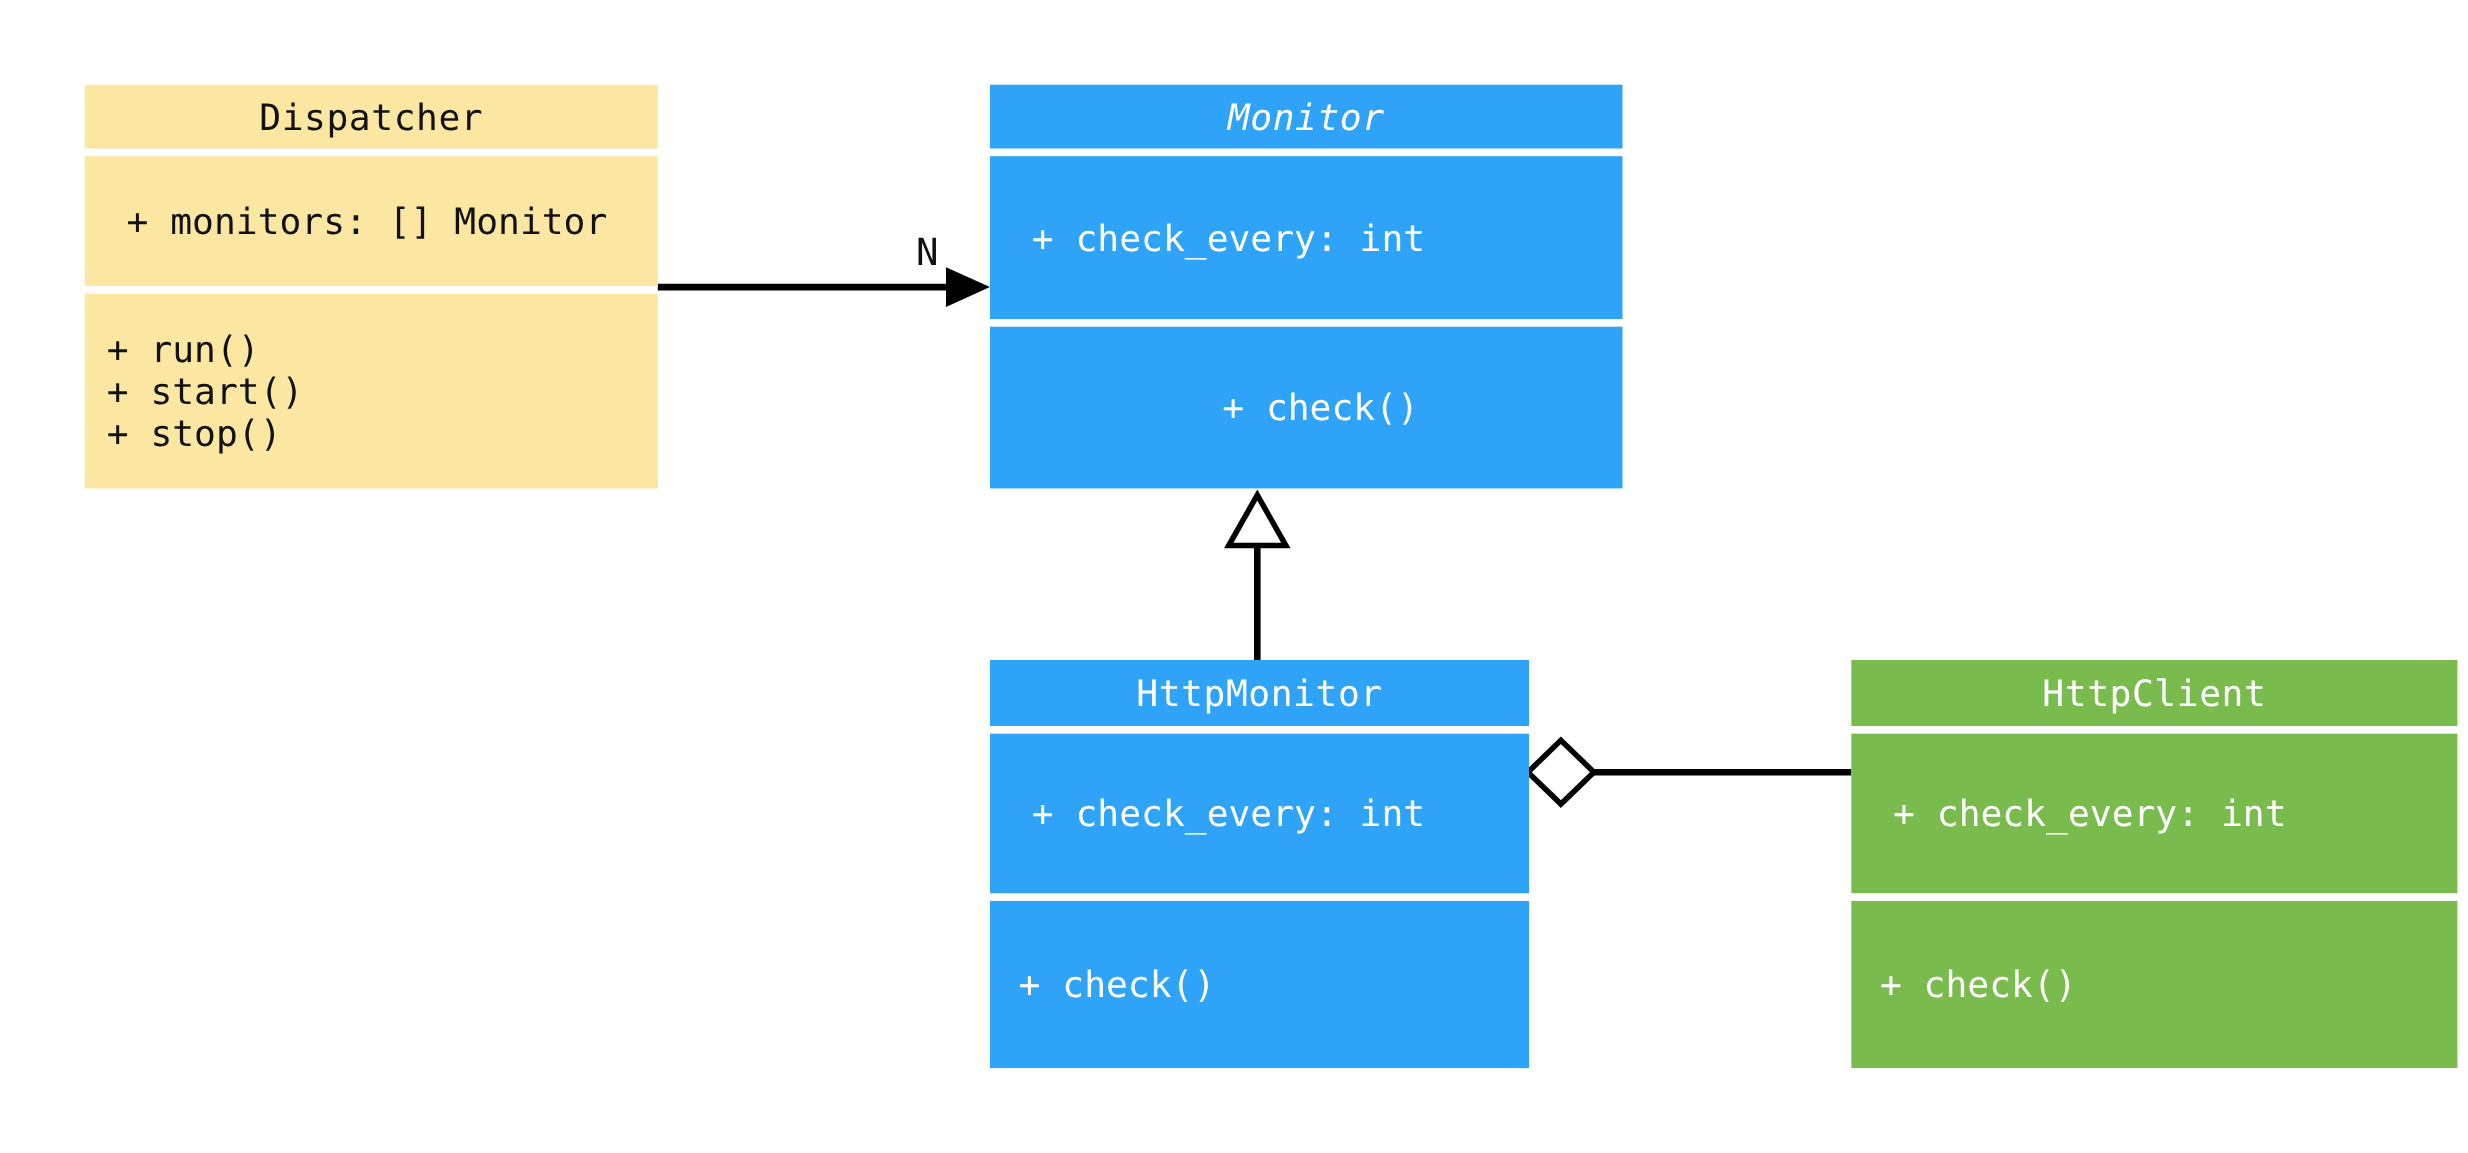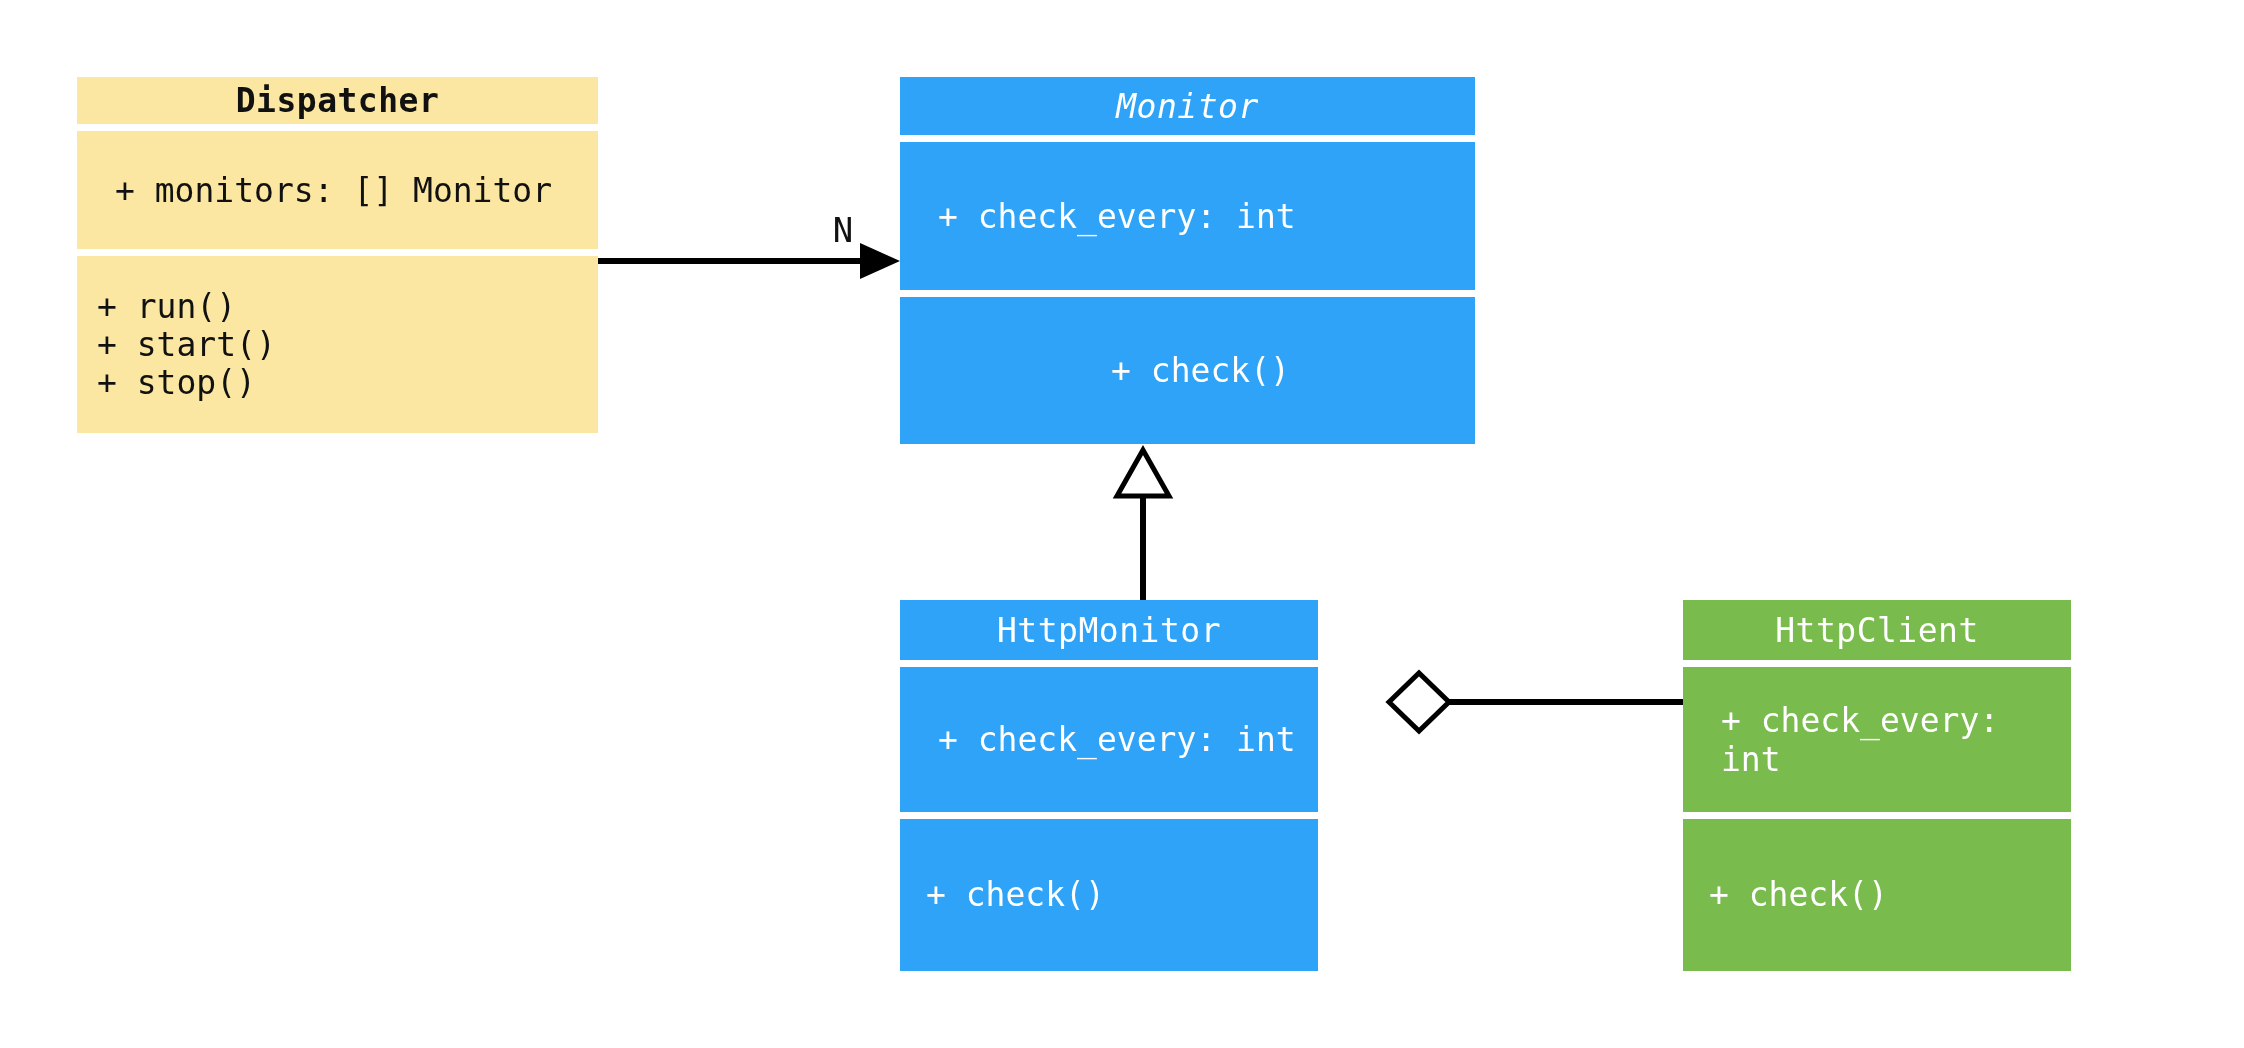--- a/index.html
+++ b/index.html
@@ -49,7 +49,7 @@
   }
   
   #box-dispatcher { left: 77px;  top: 77px;  width: 521px; }
-  #box-dispatcher .title   { height: 47px; font-weight: bold; }
+  #box-dispatcher .title   { height: 58px; }
   #box-dispatcher .attrs   { height: 118px; }
   #box-dispatcher .methods { height: 177px; }
 

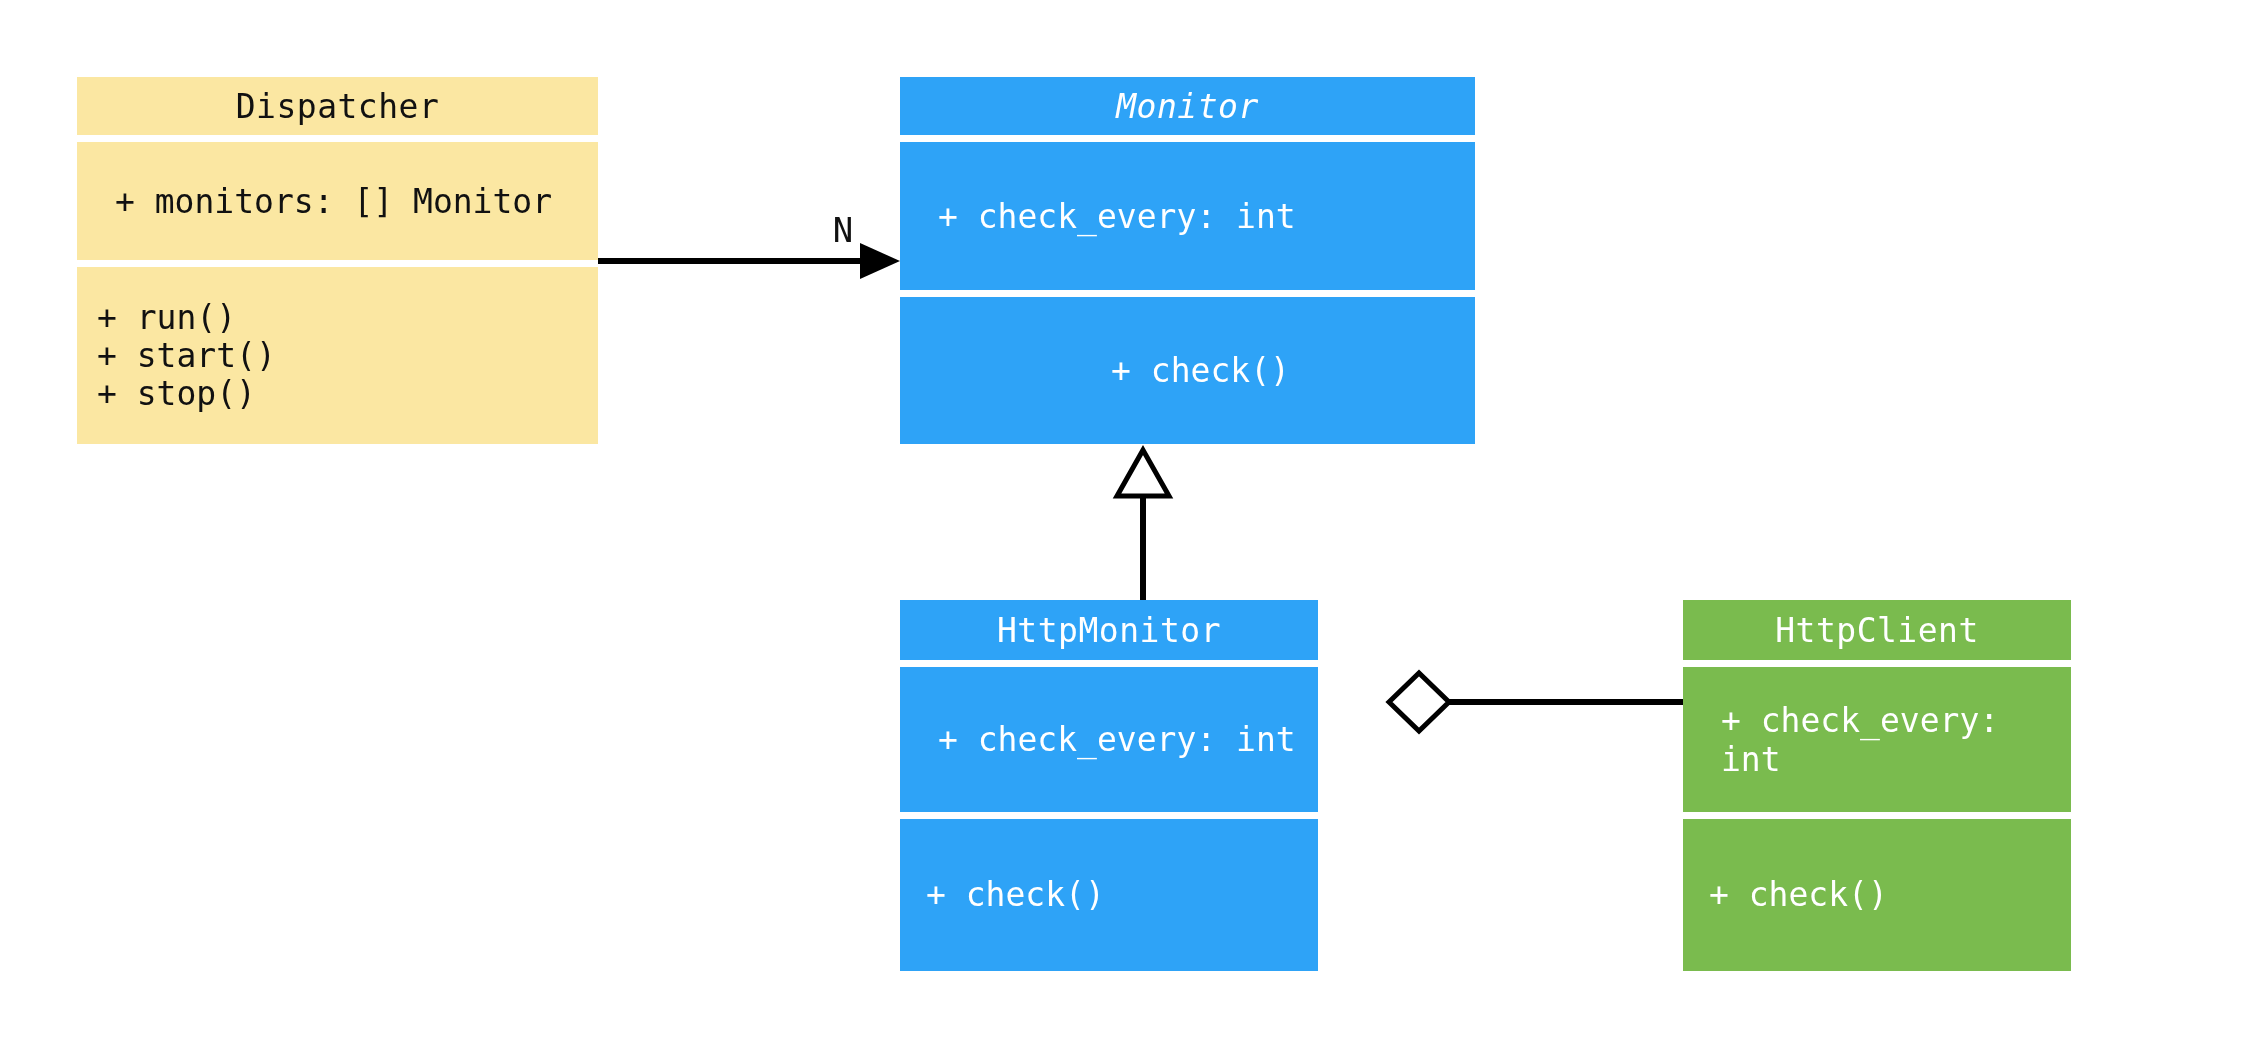--- a/index.html
+++ b/index.html
@@ -58,7 +58,7 @@
   #box-monitor .attrs   { height: 148px; }
   #box-monitor .methods { height: 147px; }
 
-  #box-httpmonitor { left: 900px; top: 600px; width: 418px; }
+  #box-httpmonitor { left: 900px; top: 600px; width: 490px; }
   #box-httpmonitor .title   { height: 60px; }
   #box-httpmonitor .attrs   { height: 145px; }
   #box-httpmonitor .methods { height: 152px; }

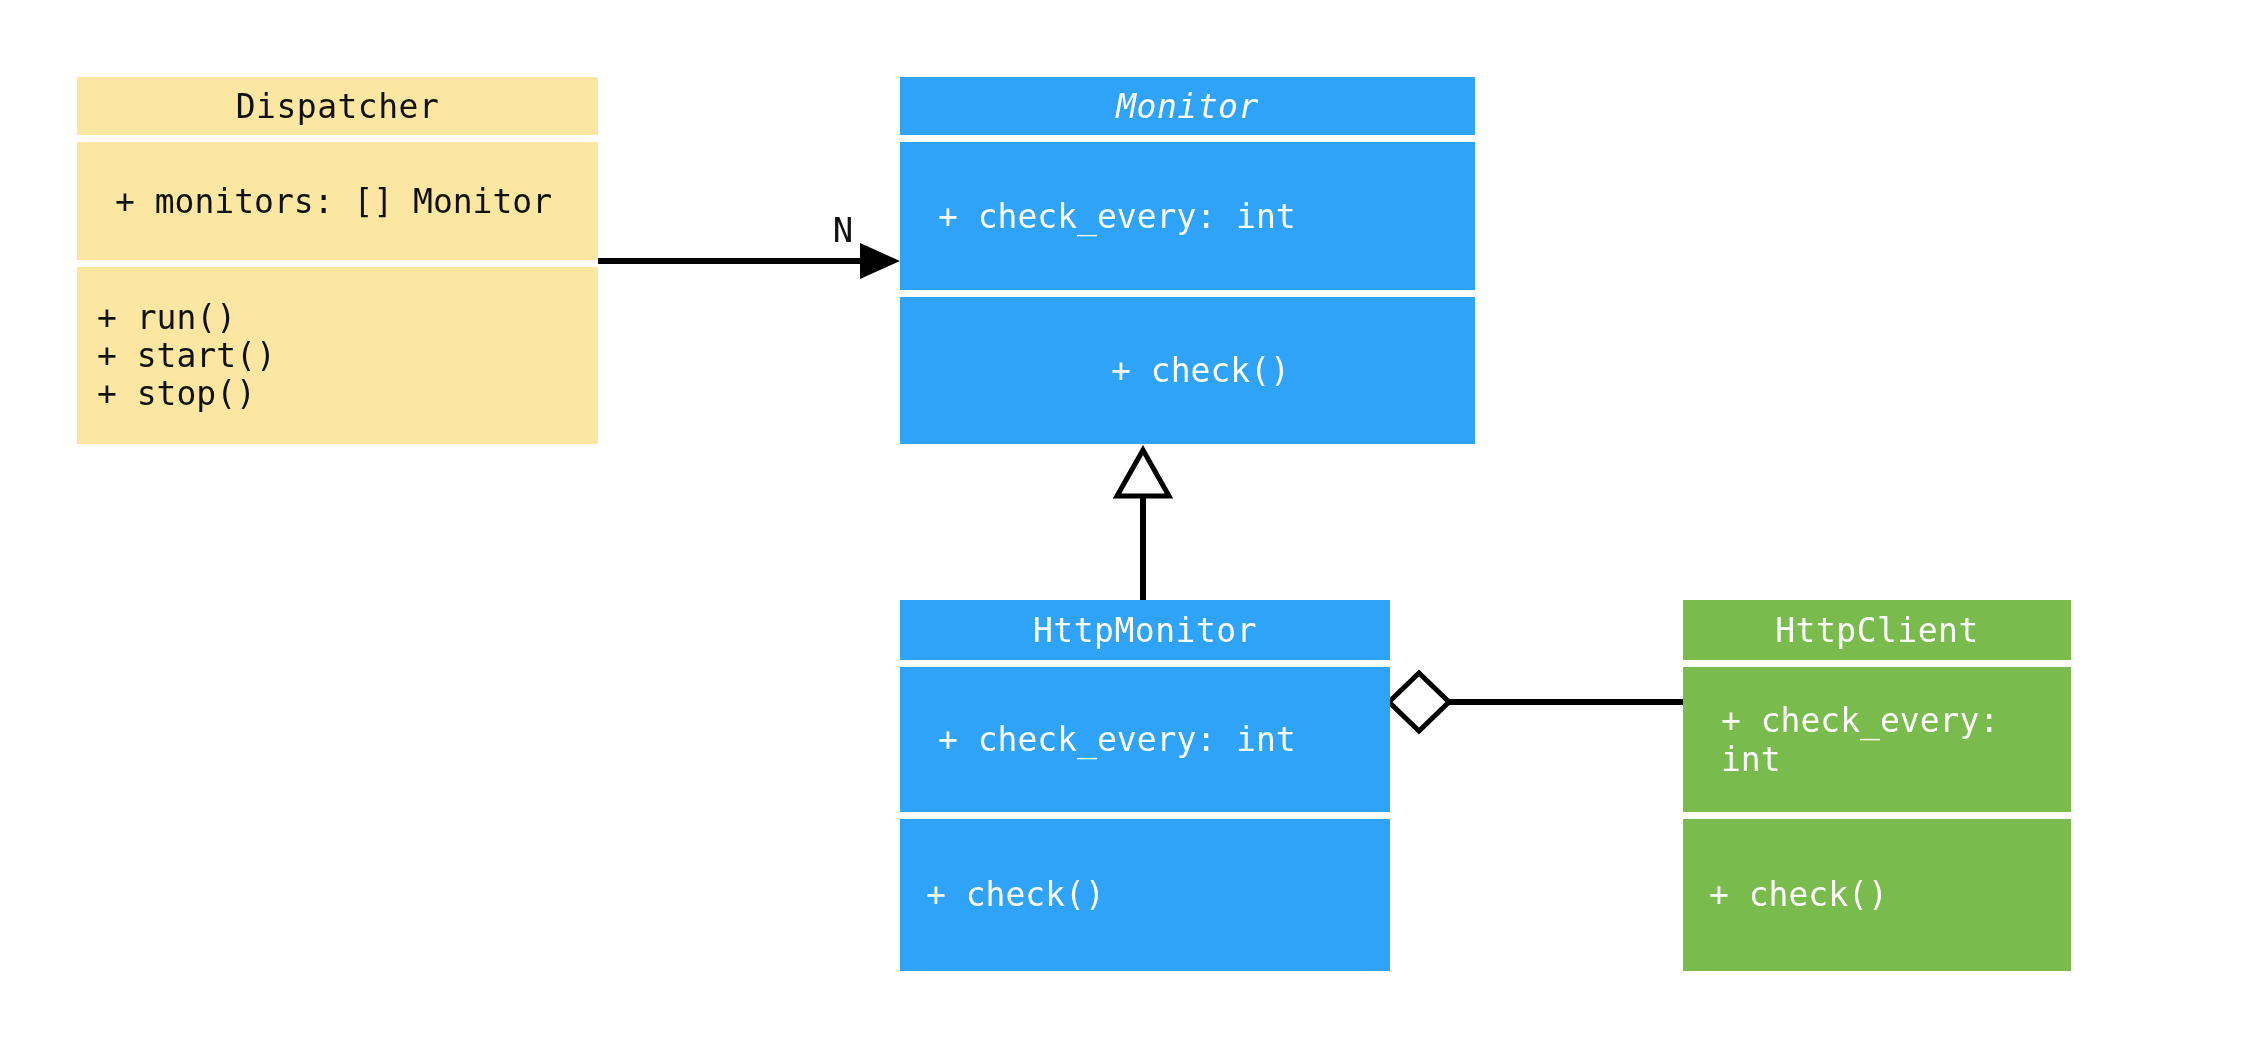--- a/index.html
+++ b/index.html
@@ -63,7 +63,7 @@
   #box-httpmonitor .attrs   { height: 145px; }
   #box-httpmonitor .methods { height: 152px; }
 
-  #box-httpclient { left: 1683px; top: 600px; width: 388px; }
+  #box-httpclient { left: 1683px; top: 600px; width: 551px; }
   #box-httpclient .title   { height: 60px; }
   #box-httpclient .attrs   { height: 145px; }
   #box-httpclient .methods { height: 152px; }

